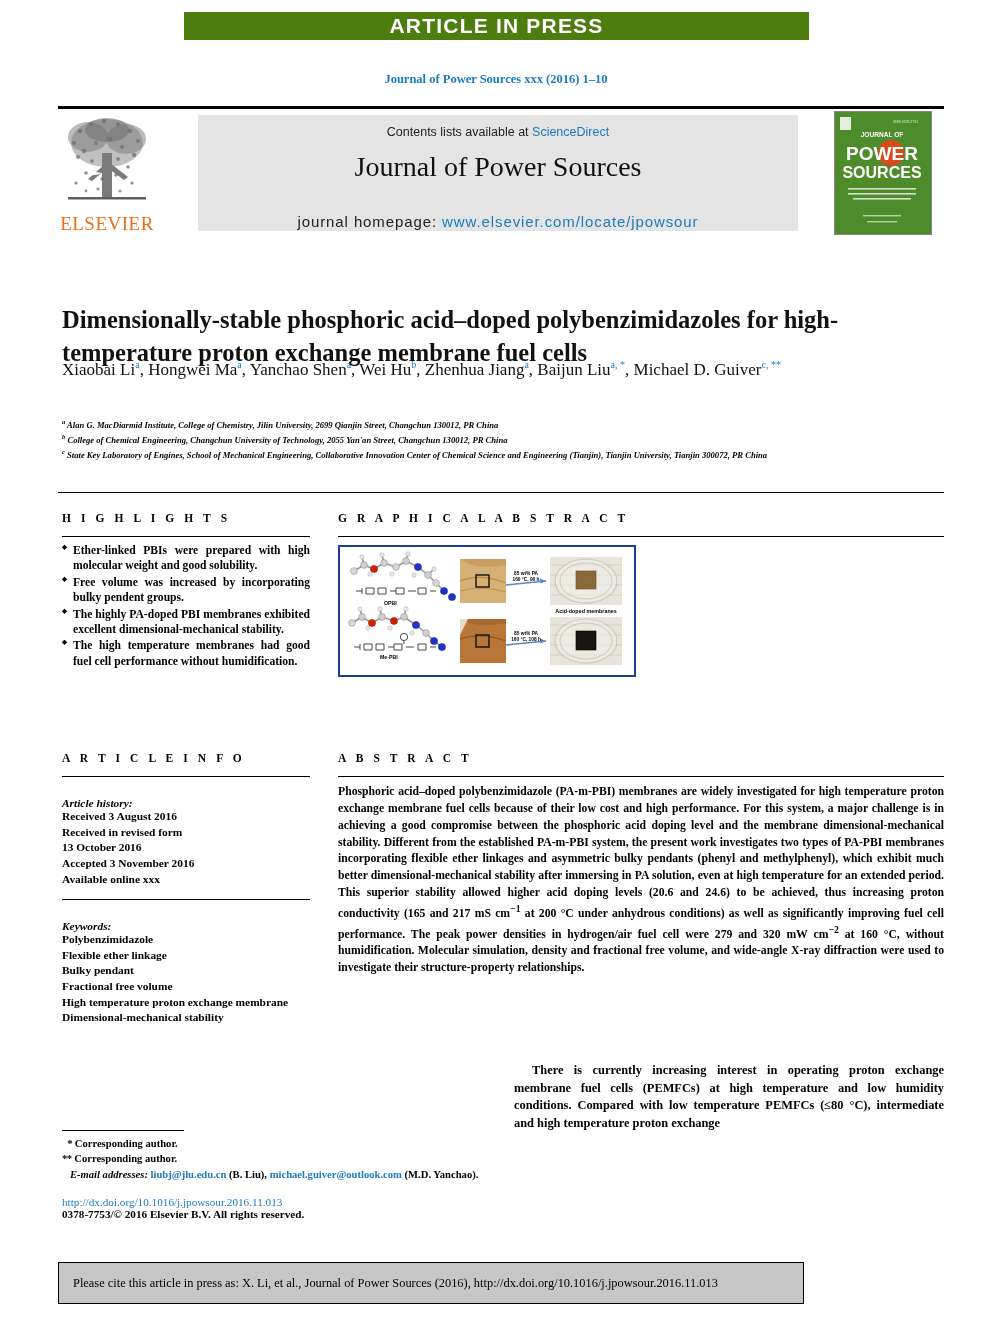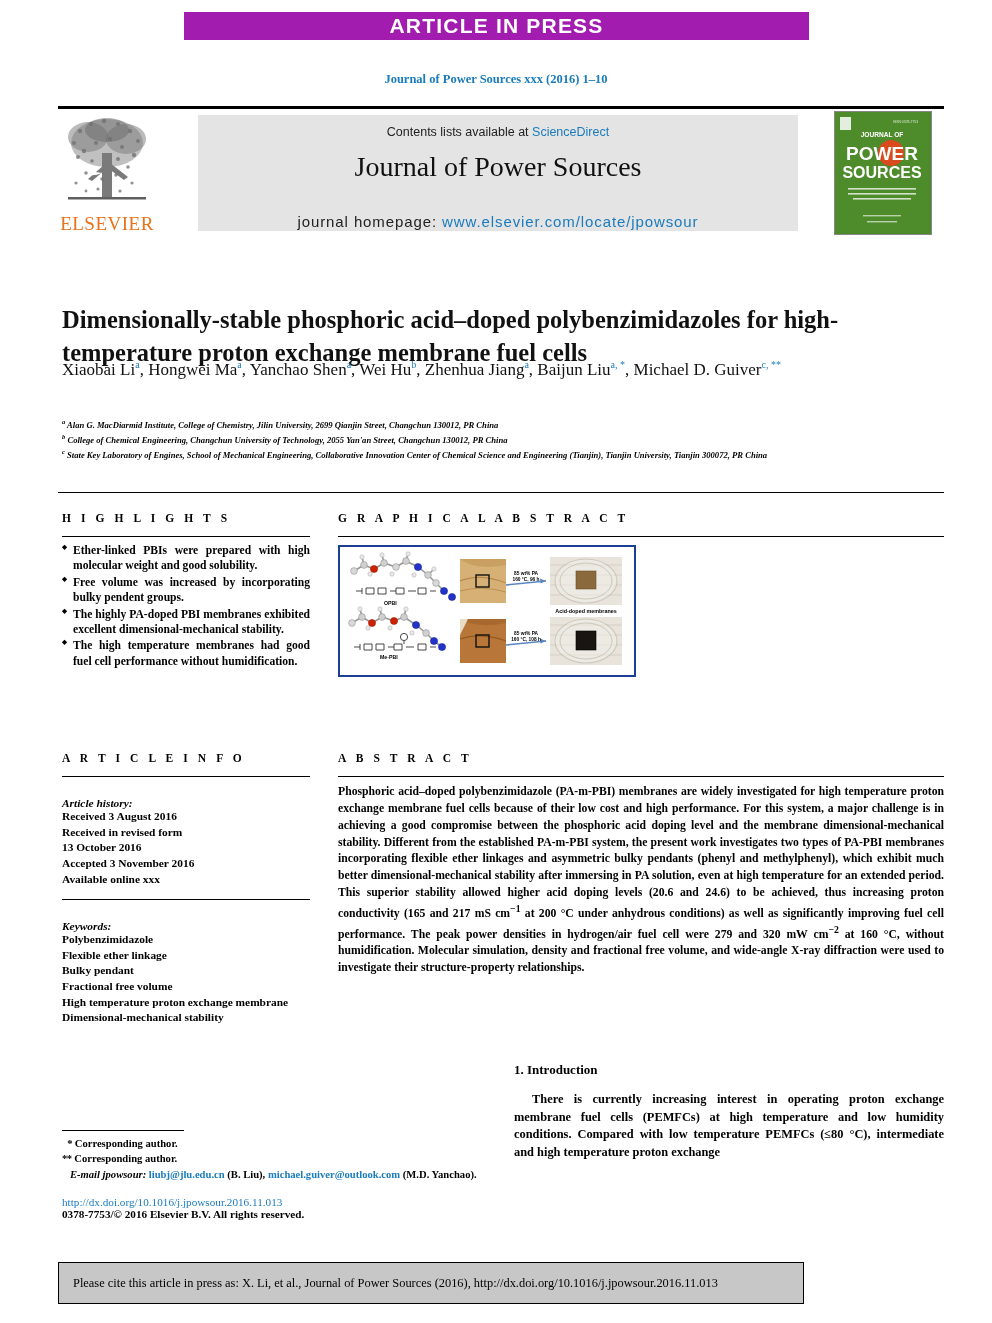--- a/index.html
+++ b/index.html
@@ -23,7 +23,7 @@
     top: 12px;
     width: 625px;
     height: 28px;
-    background: #a21caf;
+    background: #4d7c0f;
     display: flex;
     align-items: center;
     justify-content: center;

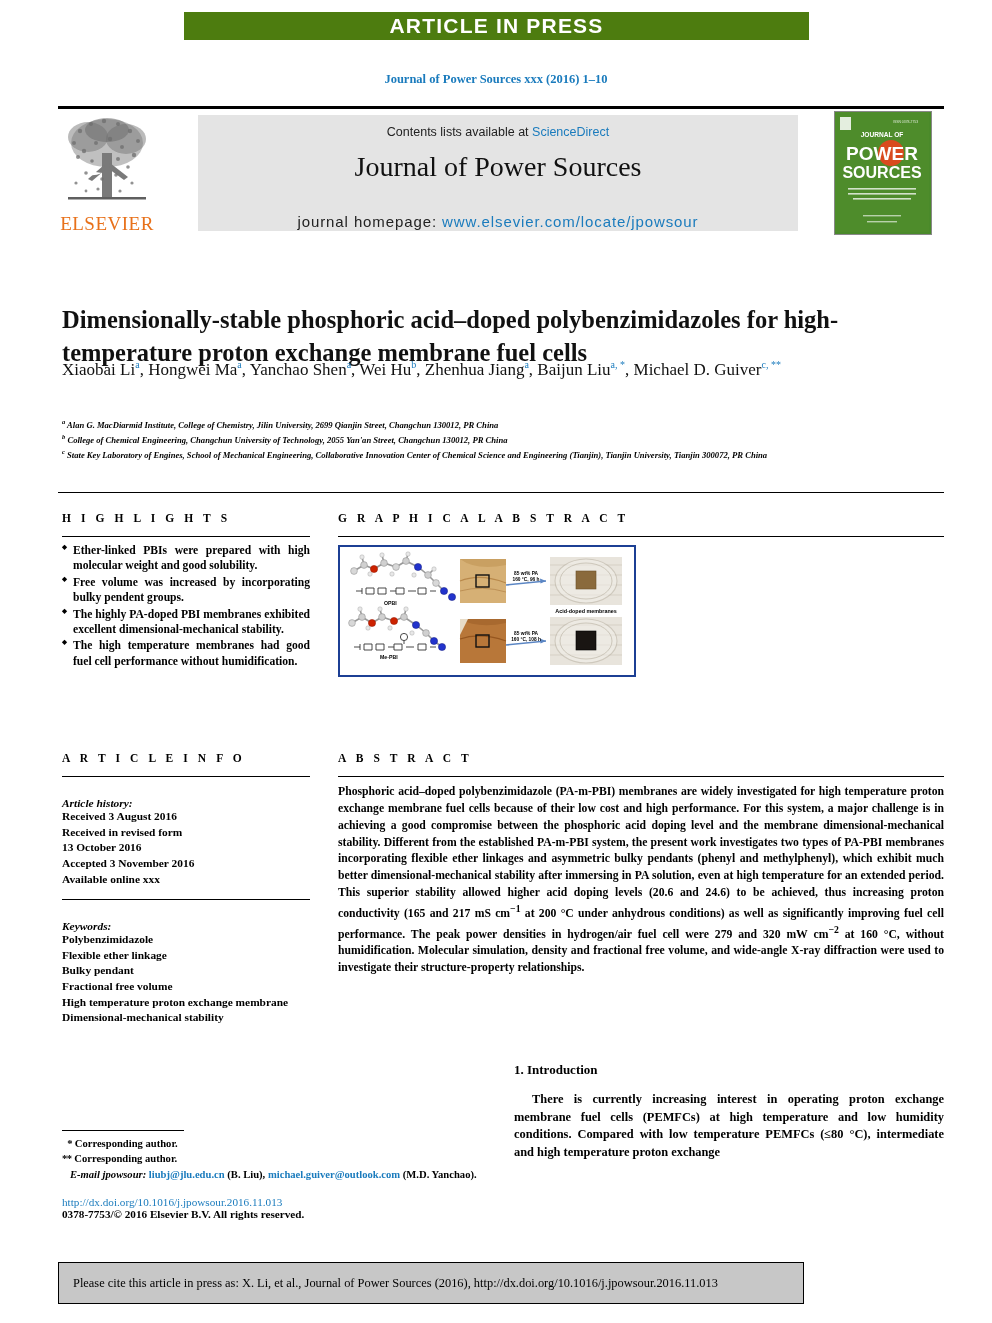--- a/index.html
+++ b/index.html
@@ -610,7 +610,6 @@
 </section>
 
 <section class="intro">
-  <h2>1. Introduction</h2>
   <p>There is currently increasing interest in operating proton exchange membrane fuel cells (PEMFCs) at high temperature and low humidity conditions. Compared with low temperature PEMFCs (≤80 °C), intermediate and high temperature proton exchange</p>
 </section>
 

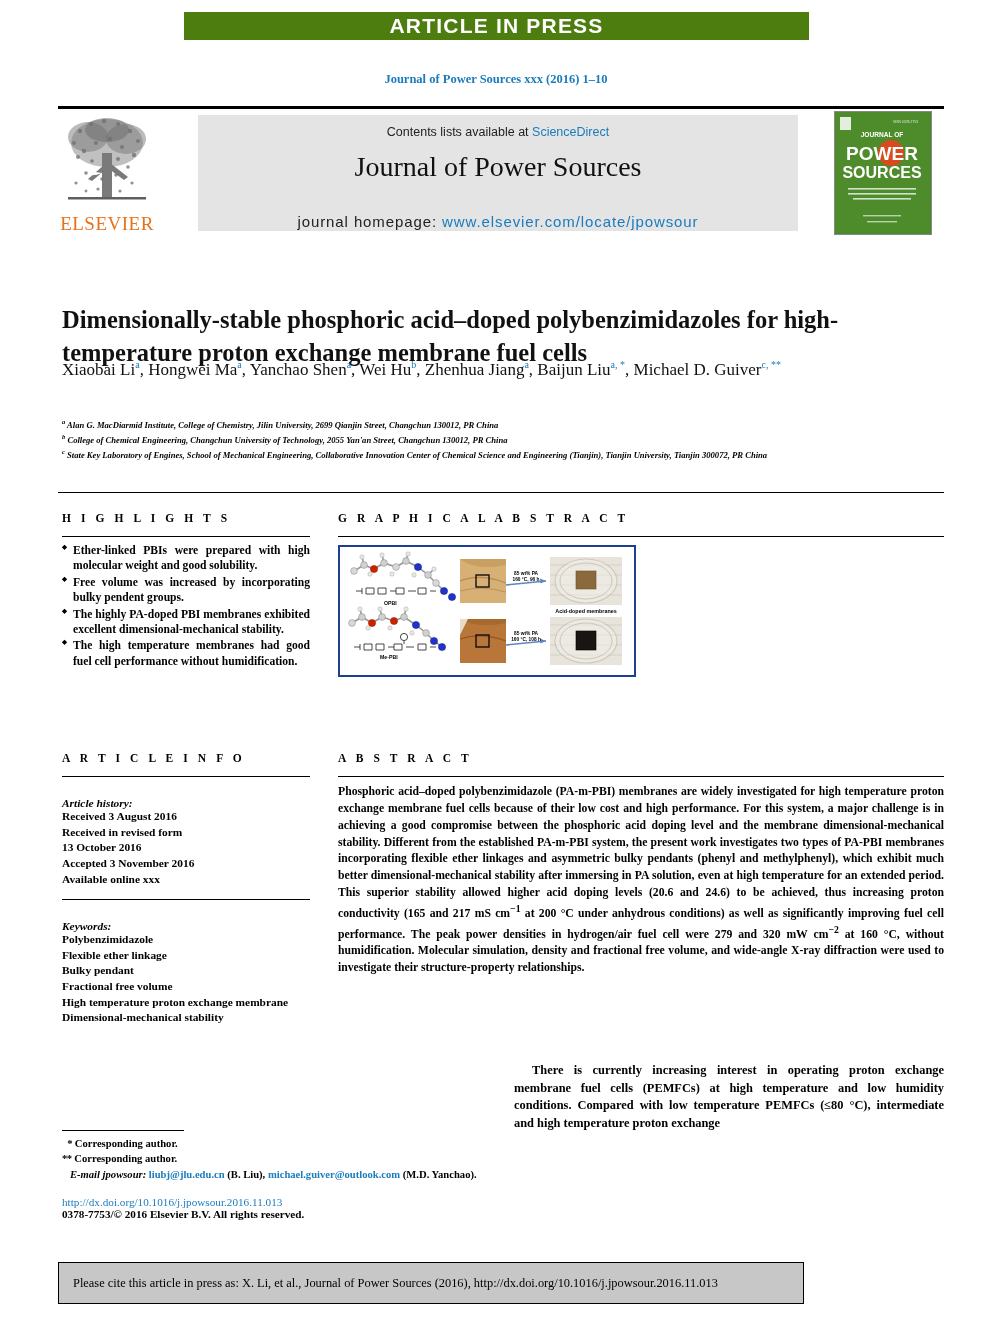--- a/index.html
+++ b/index.html
@@ -624,7 +624,7 @@
     <span>Corresponding author.</span>
   </div>
   <div class="fn-line" style="text-align:justify">
-    &nbsp;&nbsp;&nbsp;<span class="em">E-mail jpowsour:</span>
+    &nbsp;&nbsp;&nbsp;<span class="em">E-mail addresses:</span>
     <a class="link" href="#">liubj@jlu.edu.cn</a>
     <span>(B. Liu),</span>
     <a class="link" href="#">michael.guiver@outlook.com</a>

